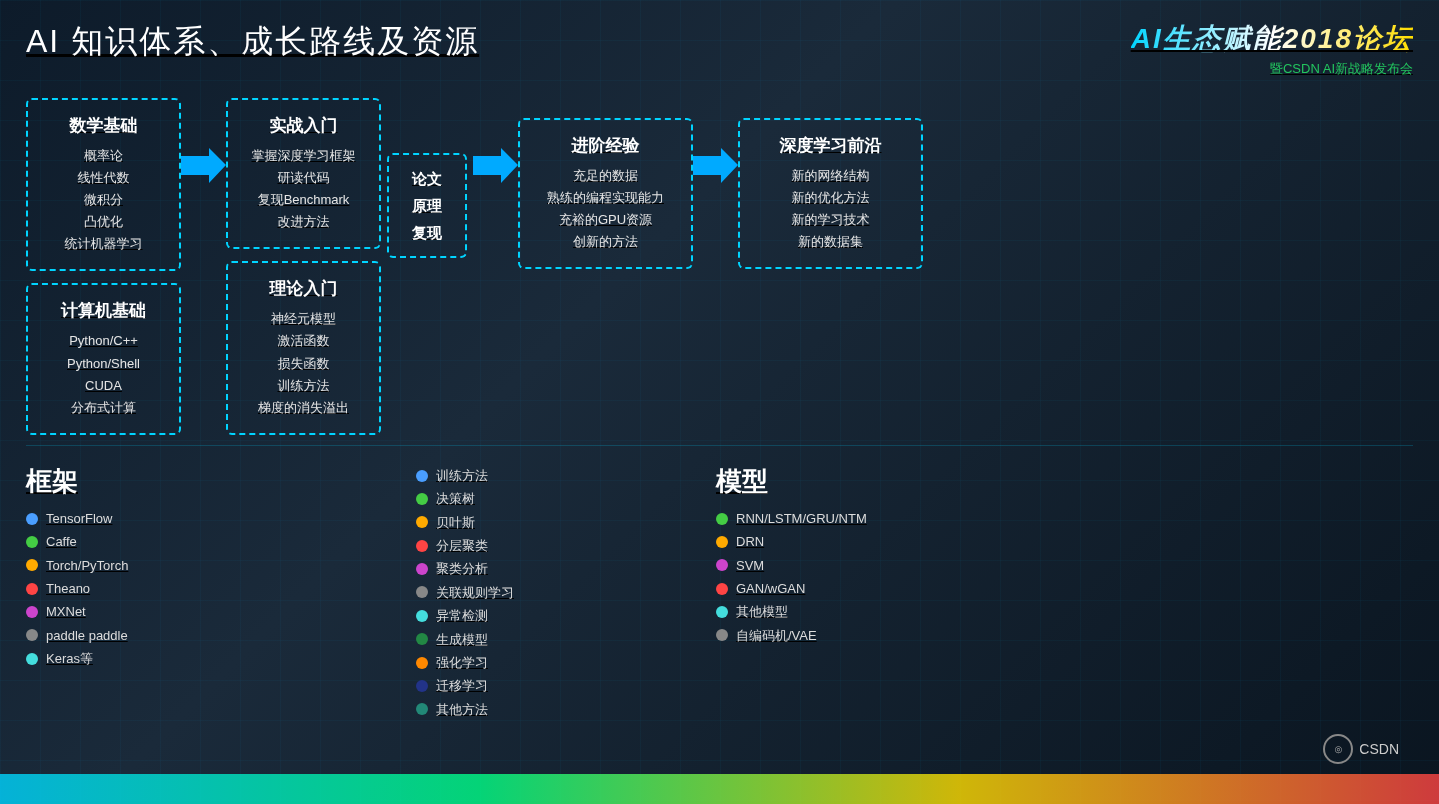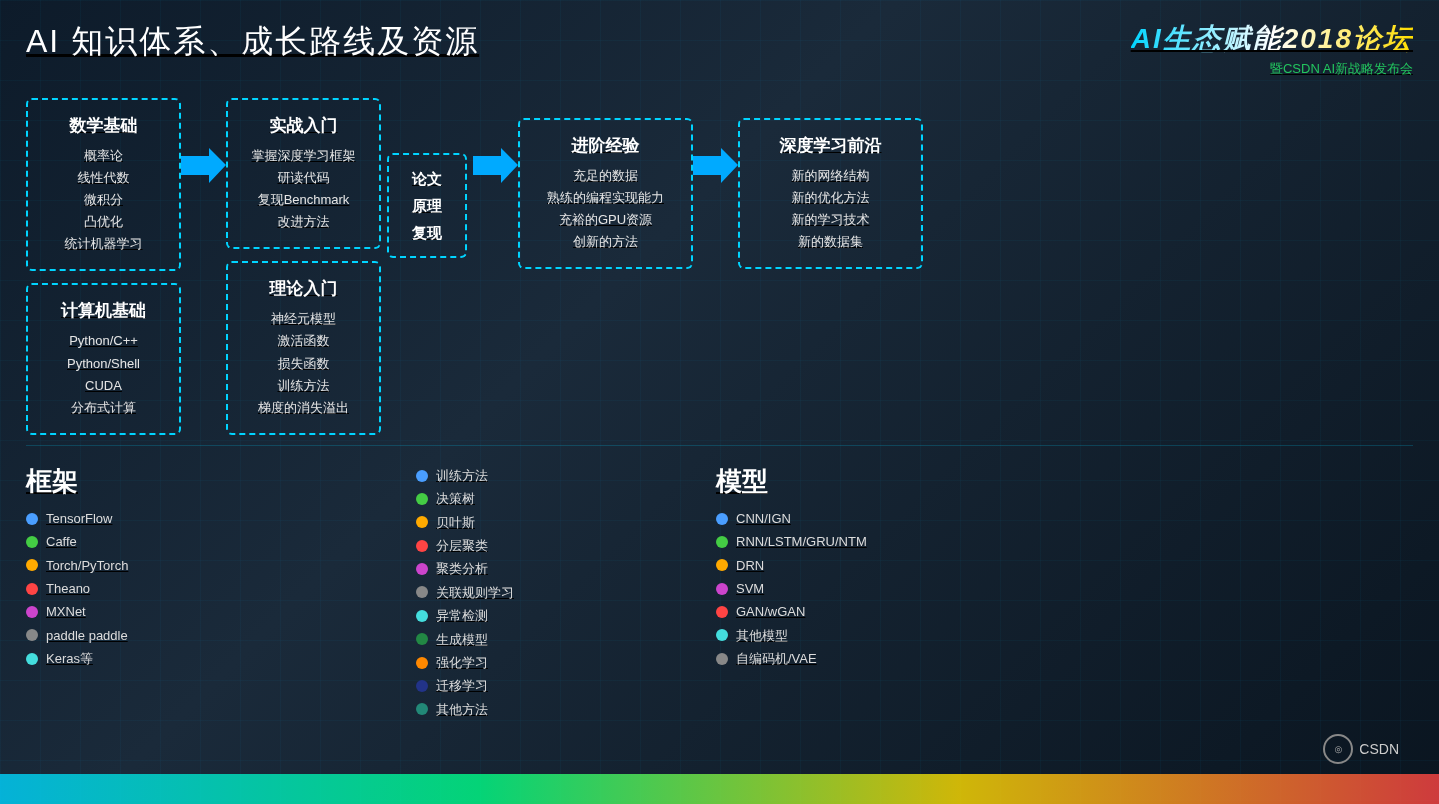--- a/index.html
+++ b/index.html
@@ -450,10 +450,6 @@
       <div class="section-label">模型</div>
       <div id="model-items">
           <div class="dot-item">
-            <span class="dot" style="background: rgb(74, 158, 255);"></span>
-            <span>CNN/IGN</span>
-          </div>
-          <div class="dot-item">
             <span class="dot" style="background: rgb(68, 204, 68);"></span>
             <span>RNN/LSTM/GRU/NTM</span>
           </div>

